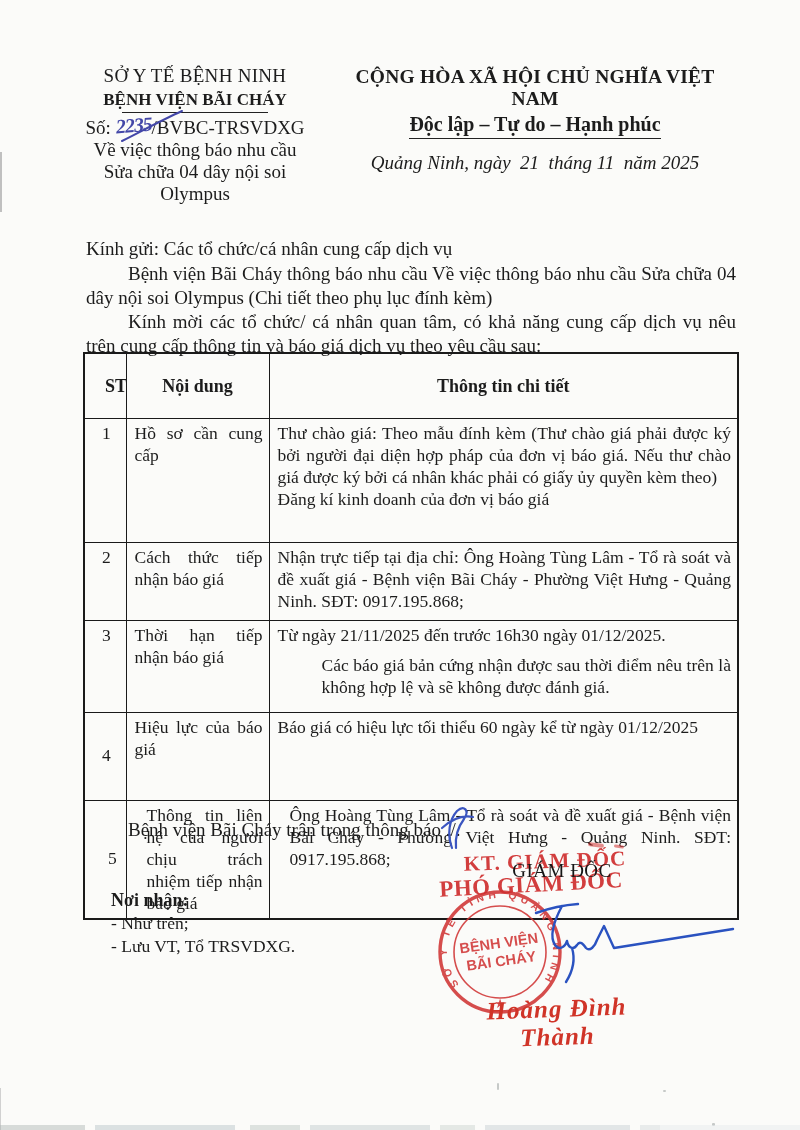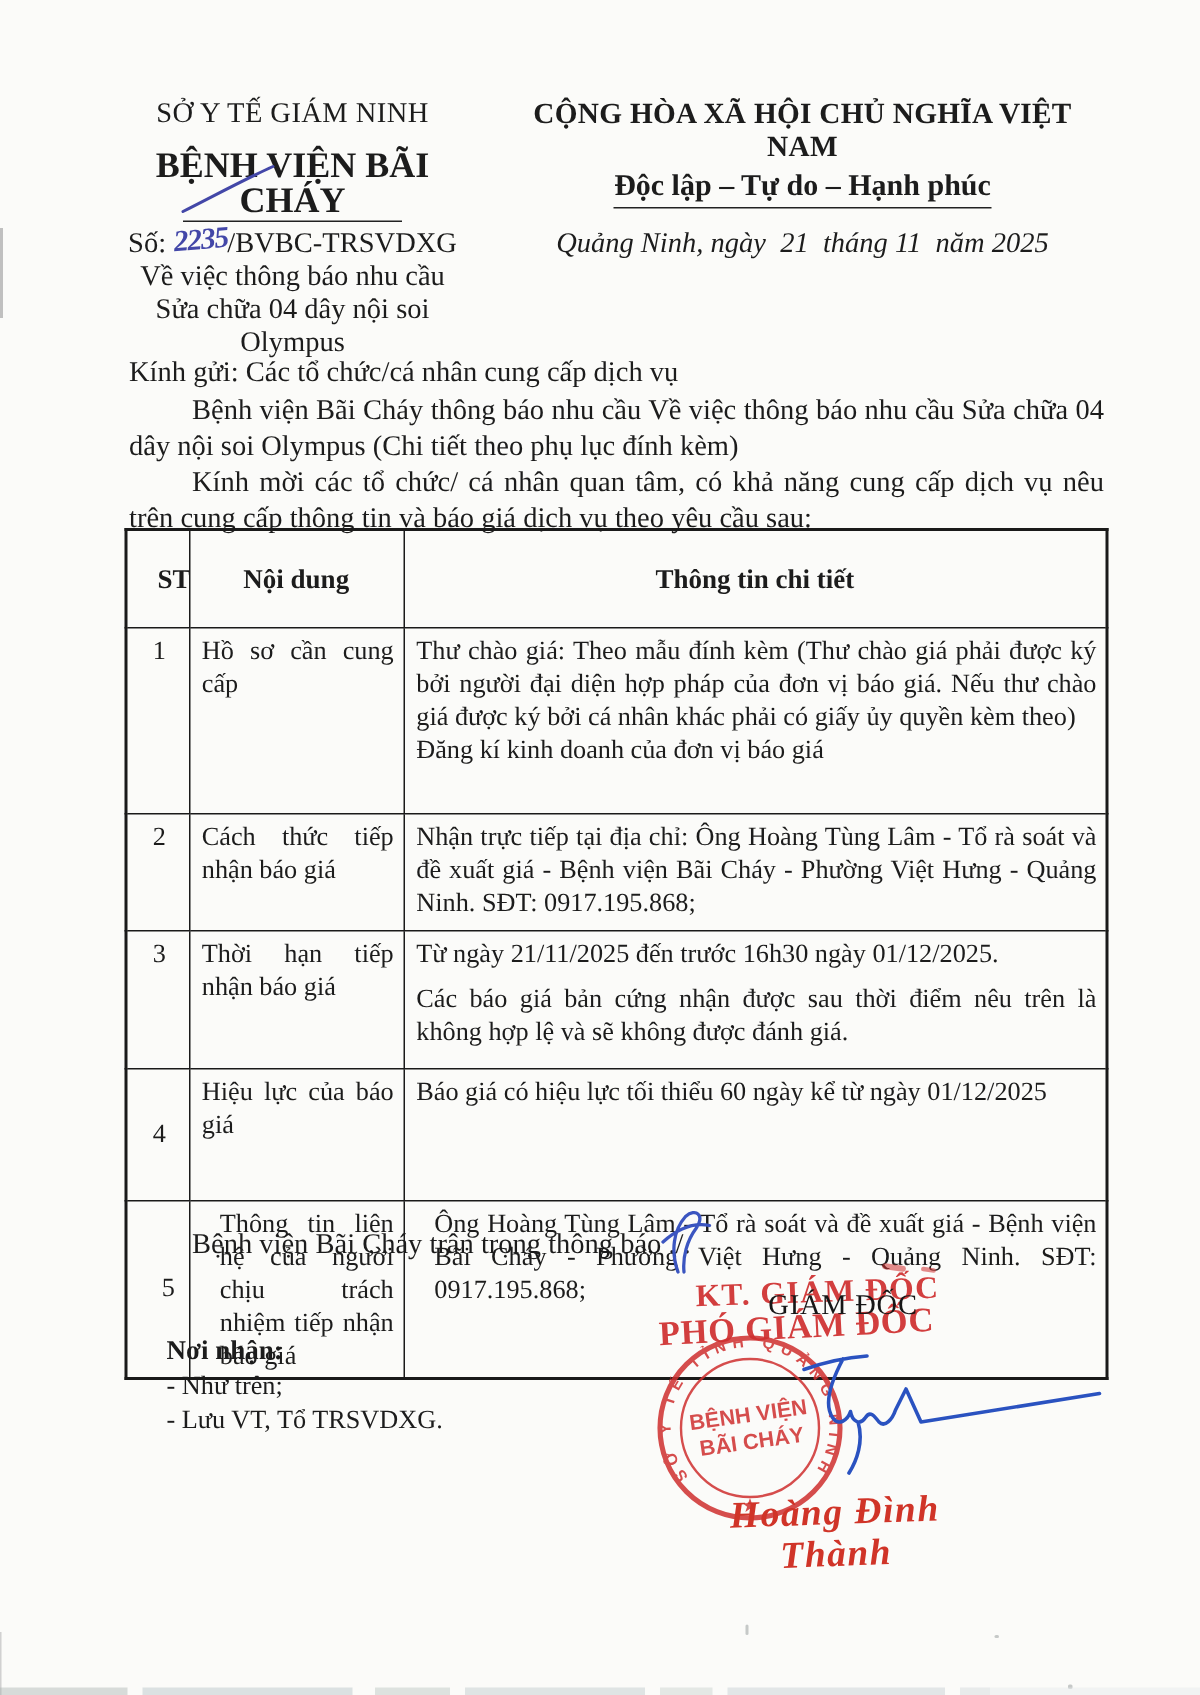--- a/index.html
+++ b/index.html
@@ -70,7 +70,7 @@
 <div class="page">
 
   <div class="abs hdr-left">
-    <div class="dept">SỞ Y TẾ GIÁM NINH</div>
+    <div class="dept">SỞ Y TẾ BỆNH NINH</div>
     <div class="org">BỆNH VIỆN BÃI CHÁY</div>
     <span class="org-underline"></span>
     <div class="doc-no"><span>Số:</span>&nbsp;<span class="hand-no">2235</span><span>/BVBC-TRSVDXG</span></div>

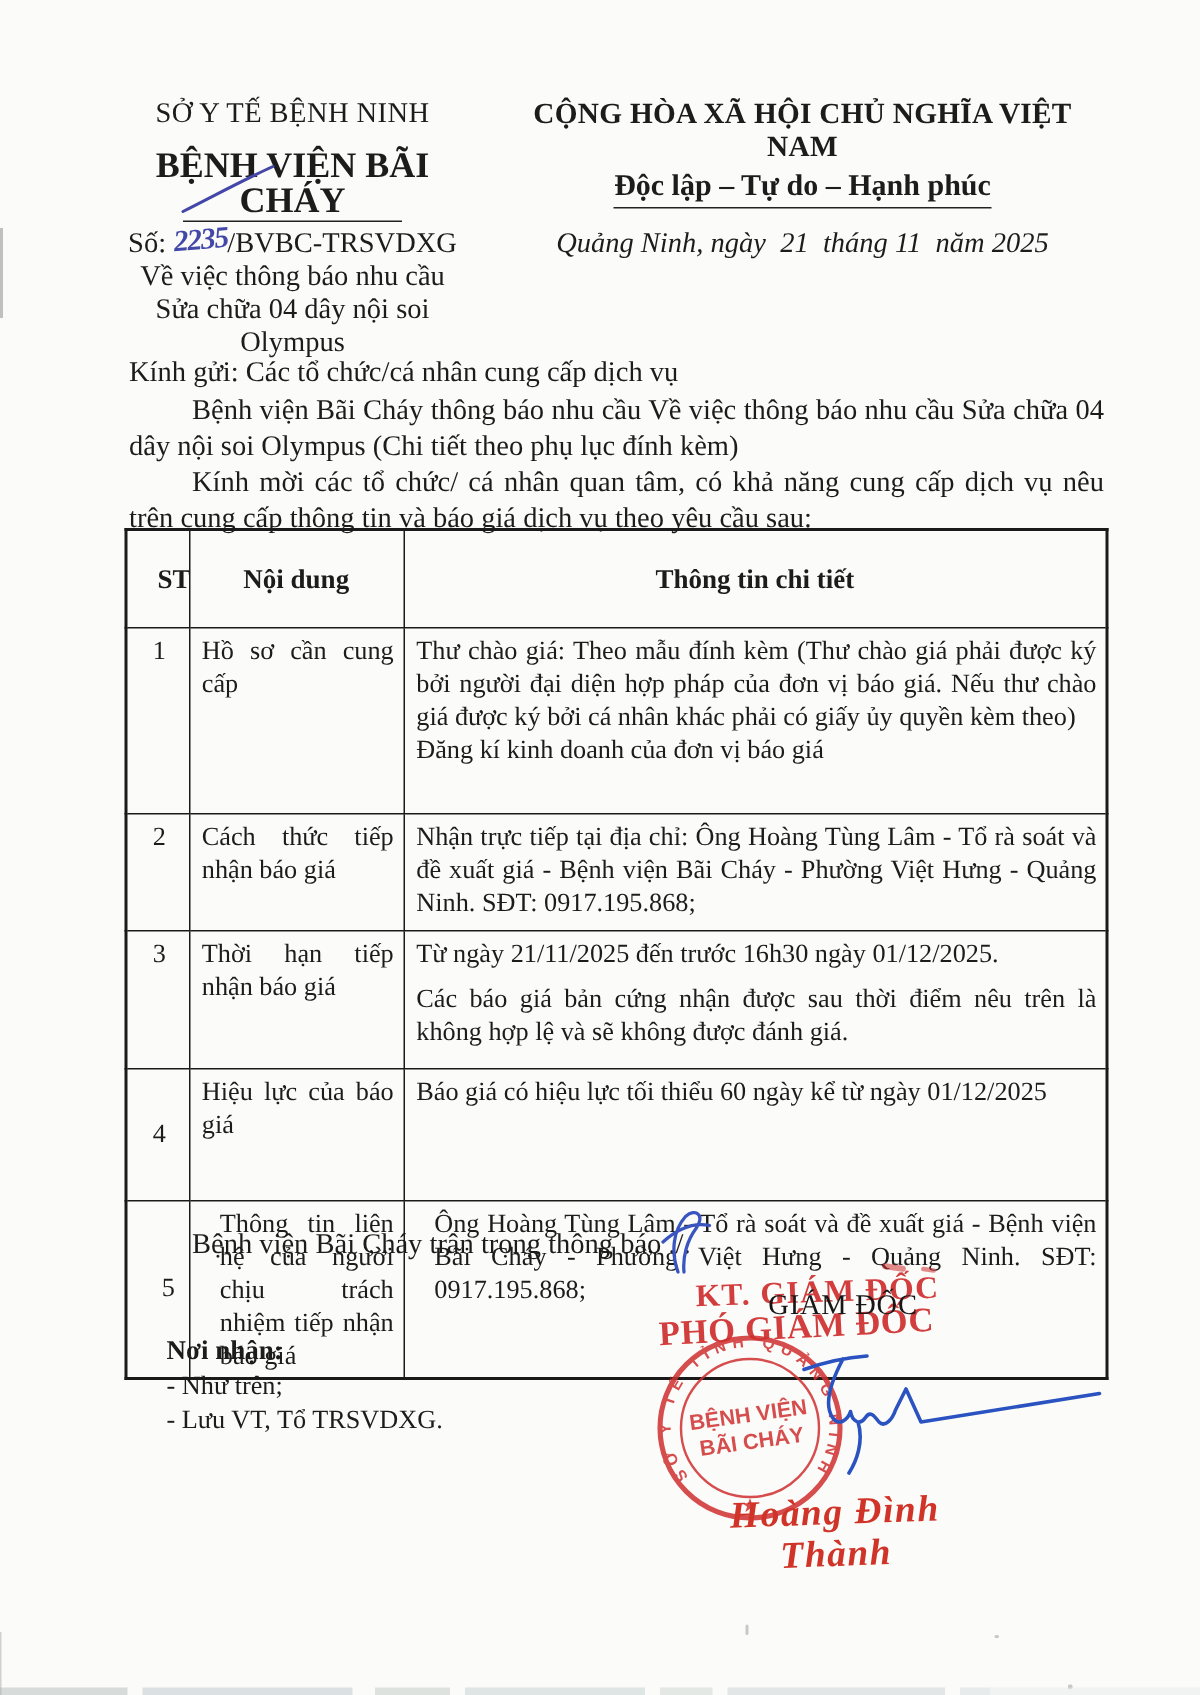--- a/index.html
+++ b/index.html
@@ -12,7 +12,7 @@
   
   .hdr-left{left:72px;top:64px;width:246px;text-align:center;font-size:19px;line-height:23px;}
   .hdr-left .dept{letter-spacing:.3px;}
-  .hdr-left .org{font-weight:bold;font-size:24px;margin-top:13px;}
+  .hdr-left .org{font-weight:bold;font-size:17px;margin-top:1px;}
   .org-underline{display:block;width:146px;height:0;border-bottom:1.6px solid #222;margin:1px auto 3px auto;}
   .doc-no{margin-top:1px;}
   .hand-no{display:inline-block;color:#4347a8;font-style:italic;font-size:20px;

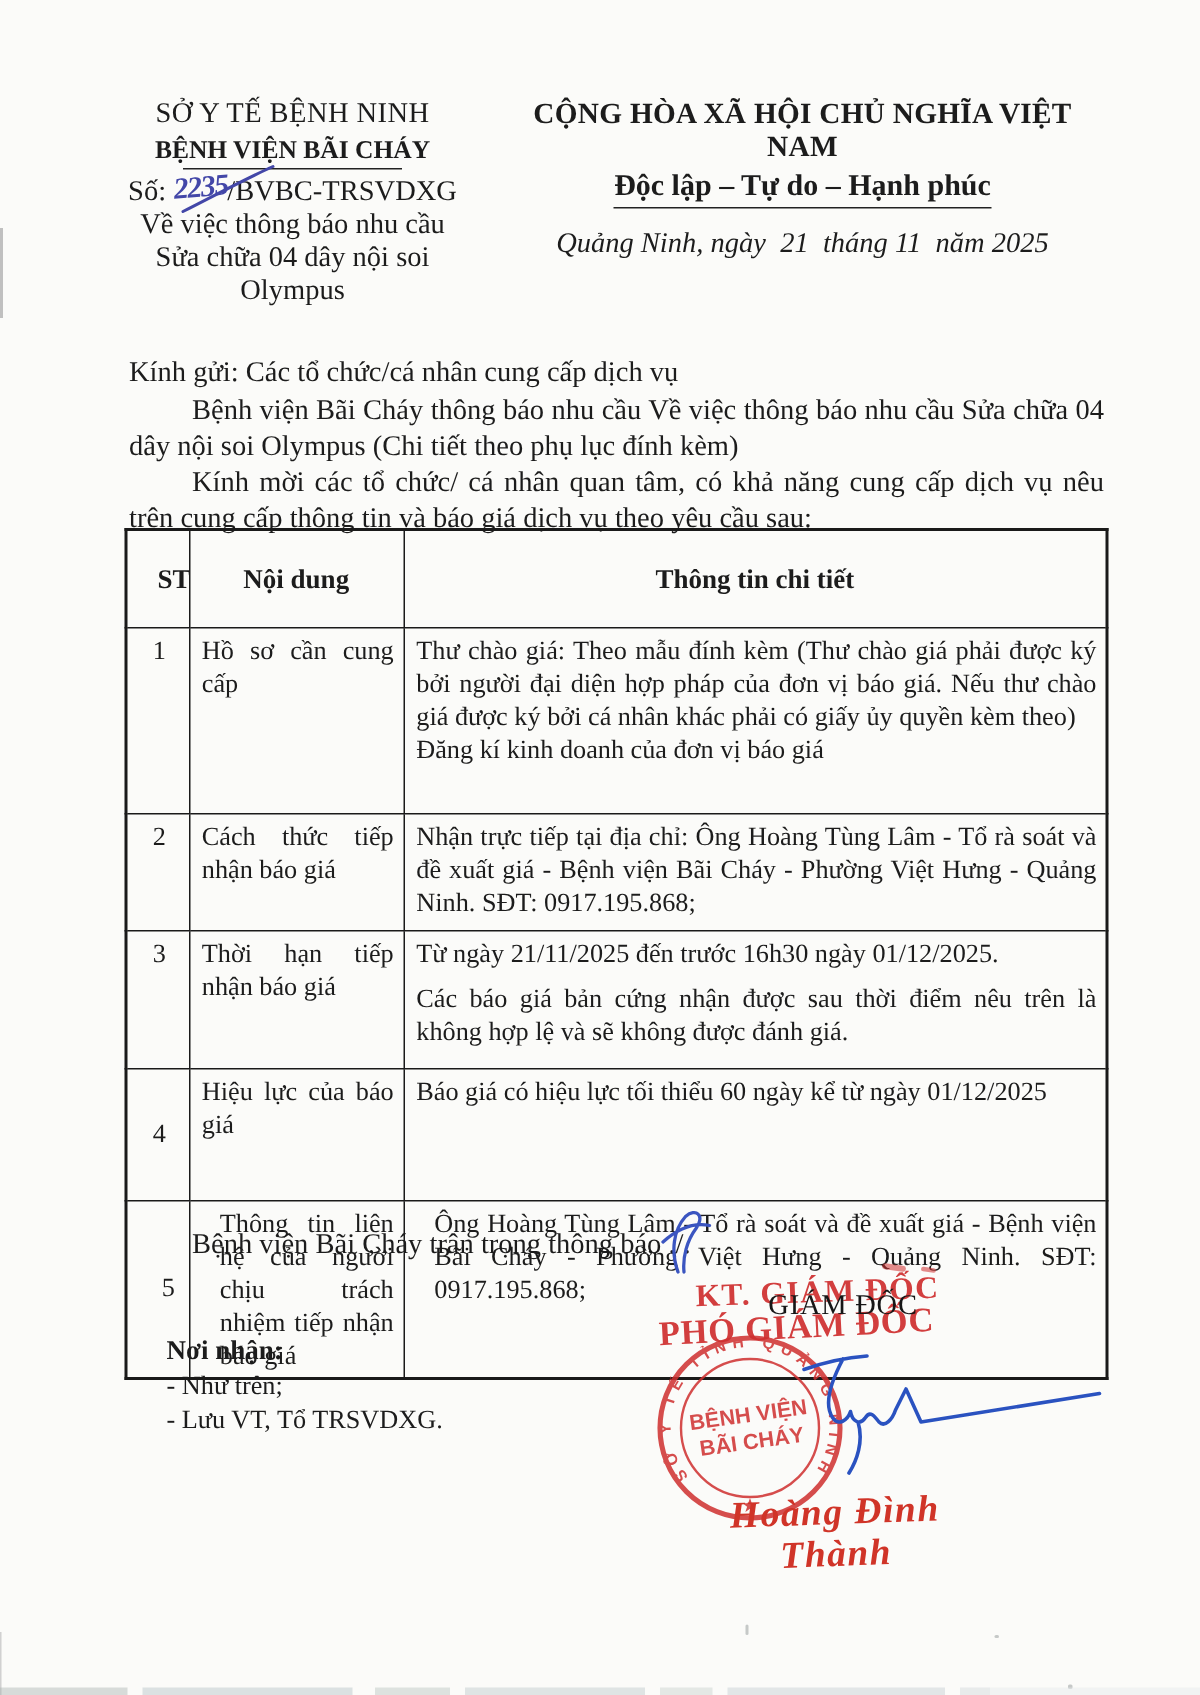--- a/index.html
+++ b/index.html
@@ -38,7 +38,7 @@
   td.stt.vm{vertical-align:middle;padding-top:0;}
   td.topic{text-align:justify;padding-left:10px;}
   td.detail{text-align:justify;}
-  td.detail .para-gap{margin-top:8px;}
+  td.detail .para-gap{margin-top:8px;margin-left:44px;}
   tr.r1 td{height:116px;} tr.r2 td{height:70px;} tr.r3 td{height:84px;}
   tr.r4 td{height:80px;} tr.r5 td{height:76px;padding-left:20px;}
   

